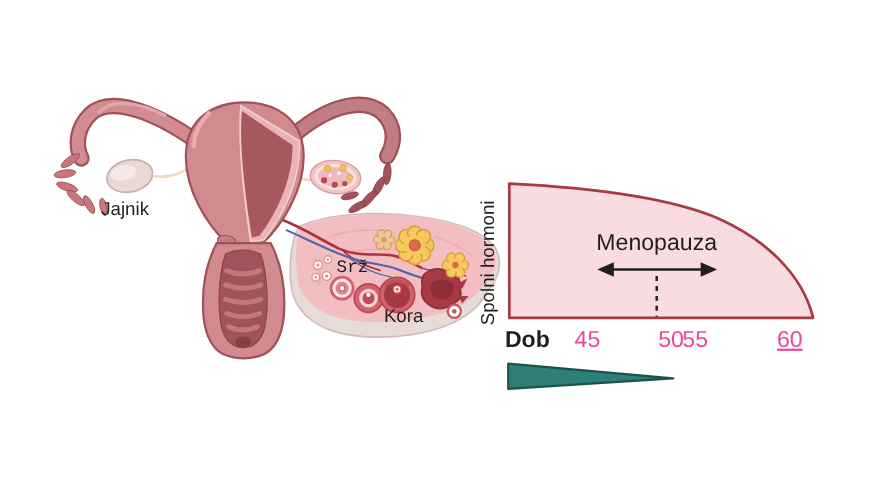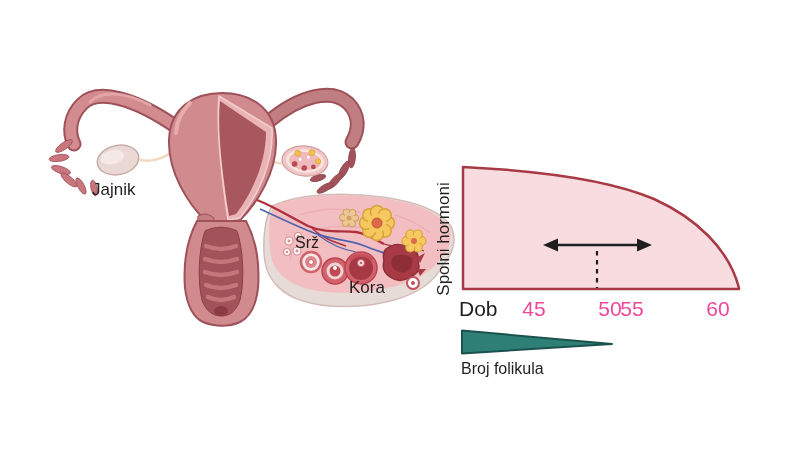--- a/index.html
+++ b/index.html
@@ -217,6 +217,7 @@
   <div class="lbl lbl-kora">Kora</div>
 
   <div class="lbl lbl-spolni">Spolni hormoni</div>
+  <div class="lbl lbl-menopauza">Menopauza</div>
   <div class="lbl lbl-dob">Dob</div>
   <div class="tick tick-45">45</div>
   <div class="tick tick-50">50</div>

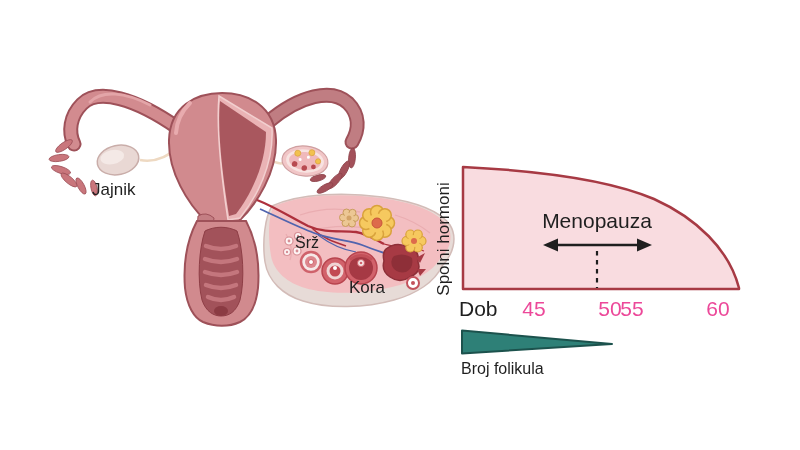--- a/index.html
+++ b/index.html
@@ -8,7 +8,7 @@
   .stage svg{position:absolute;left:0;top:0;}
   .lbl{position:absolute;color:#1f1f1f;white-space:nowrap;}
   .lbl-jajnik{left:92px;top:180px;font-size:17px;}
-  .lbl-srz{left:295px;top:234px;font-size:16px;}
+  .lbl-srz{left:306px;top:234px;font-size:16px;font-family:Liberation Mono, monospace;}
   .lbl-kora{left:315px;top:278px;font-size:17px;margin-left:34px;}
   .caption{position:absolute;left:279px;top:309px;font-size:16px;line-height:19.5px;
            color:#1f1f1f;white-space:pre-line;}

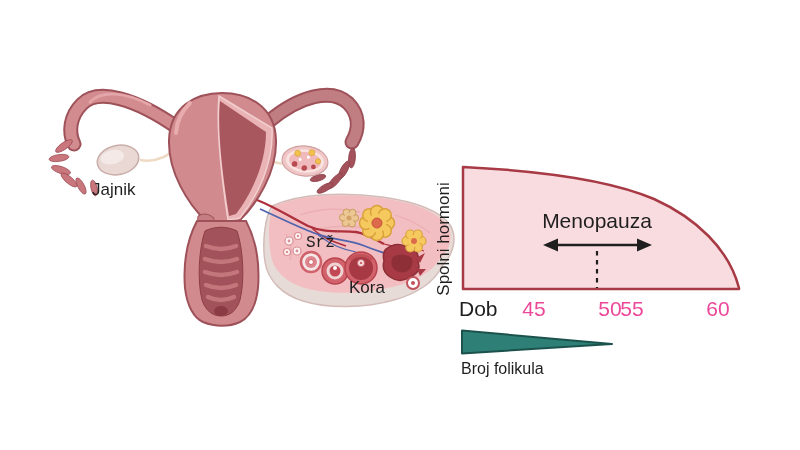--- a/index.html
+++ b/index.html
@@ -15,7 +15,7 @@
   .lbl-spolni{left:364px;top:229px;width:160px;height:20px;text-align:center;
               font-size:17px;transform:rotate(-90deg);}
   .lbl-menopauza{left:527px;top:209px;width:140px;text-align:center;font-size:21px;}
-  .lbl-dob{left:459px;top:297px;font-size:21px;}
+  .lbl-dob{left:459px;top:297px;font-size:21px;font-weight:bold;}
   .tick{position:absolute;top:297px;width:40px;text-align:center;font-size:21px;color:#ec4899;}
   .tick-45{left:514px;} .tick-50{left:590px;} .tick-55{left:612px;} .tick-60{left:698px;}
   .lbl-broj{left:461px;top:360px;font-size:16px;}

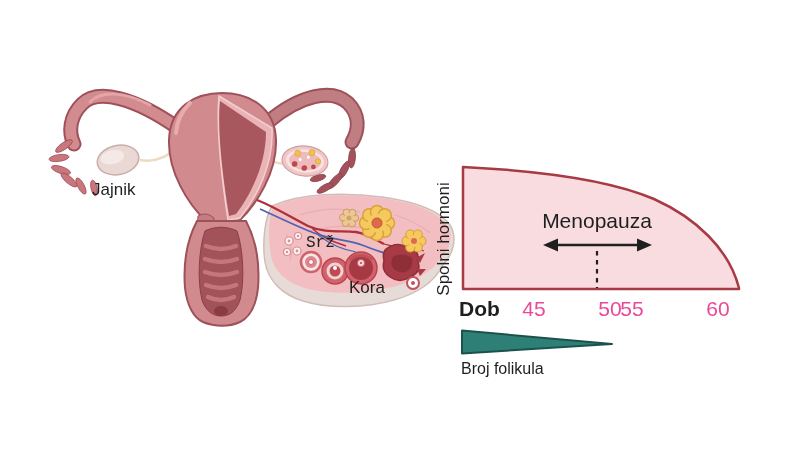--- a/index.html
+++ b/index.html
@@ -17,7 +17,7 @@
   .lbl-menopauza{left:527px;top:209px;width:140px;text-align:center;font-size:21px;}
   .lbl-dob{left:459px;top:297px;font-size:21px;font-weight:bold;}
   .tick{position:absolute;top:297px;width:40px;text-align:center;font-size:21px;color:#ec4899;}
-  .tick-45{left:514px;} .tick-50{left:590px;} .tick-55{left:612px;} .tick-60{left:698px;}
+  .tick-45{left:514px;} .tick-50{left:590px;} .tick-55{left:612px;} .tick-60{left:698px;text-decoration:underline;}
   .lbl-broj{left:461px;top:360px;font-size:16px;}
 </style>
 </head>

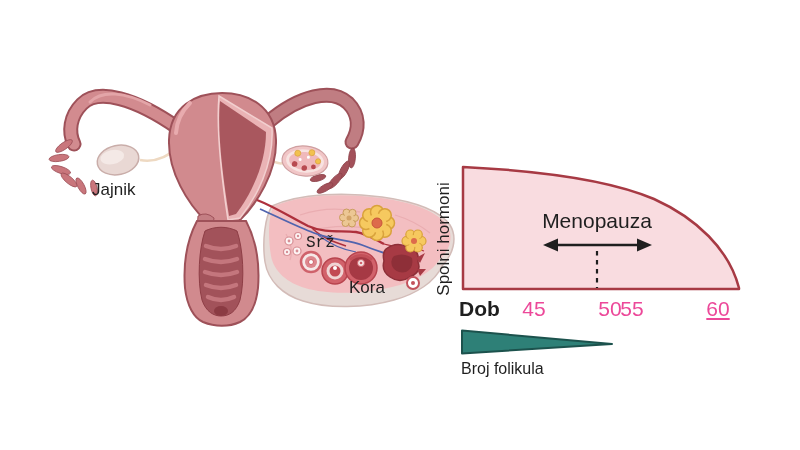--- a/index.html
+++ b/index.html
@@ -223,7 +223,6 @@
   <div class="tick tick-50">50</div>
   <div class="tick tick-55">55</div>
   <div class="tick tick-60">60</div>
-  <div class="lbl lbl-broj">Broj folikula</div>
 
 </div>
 

